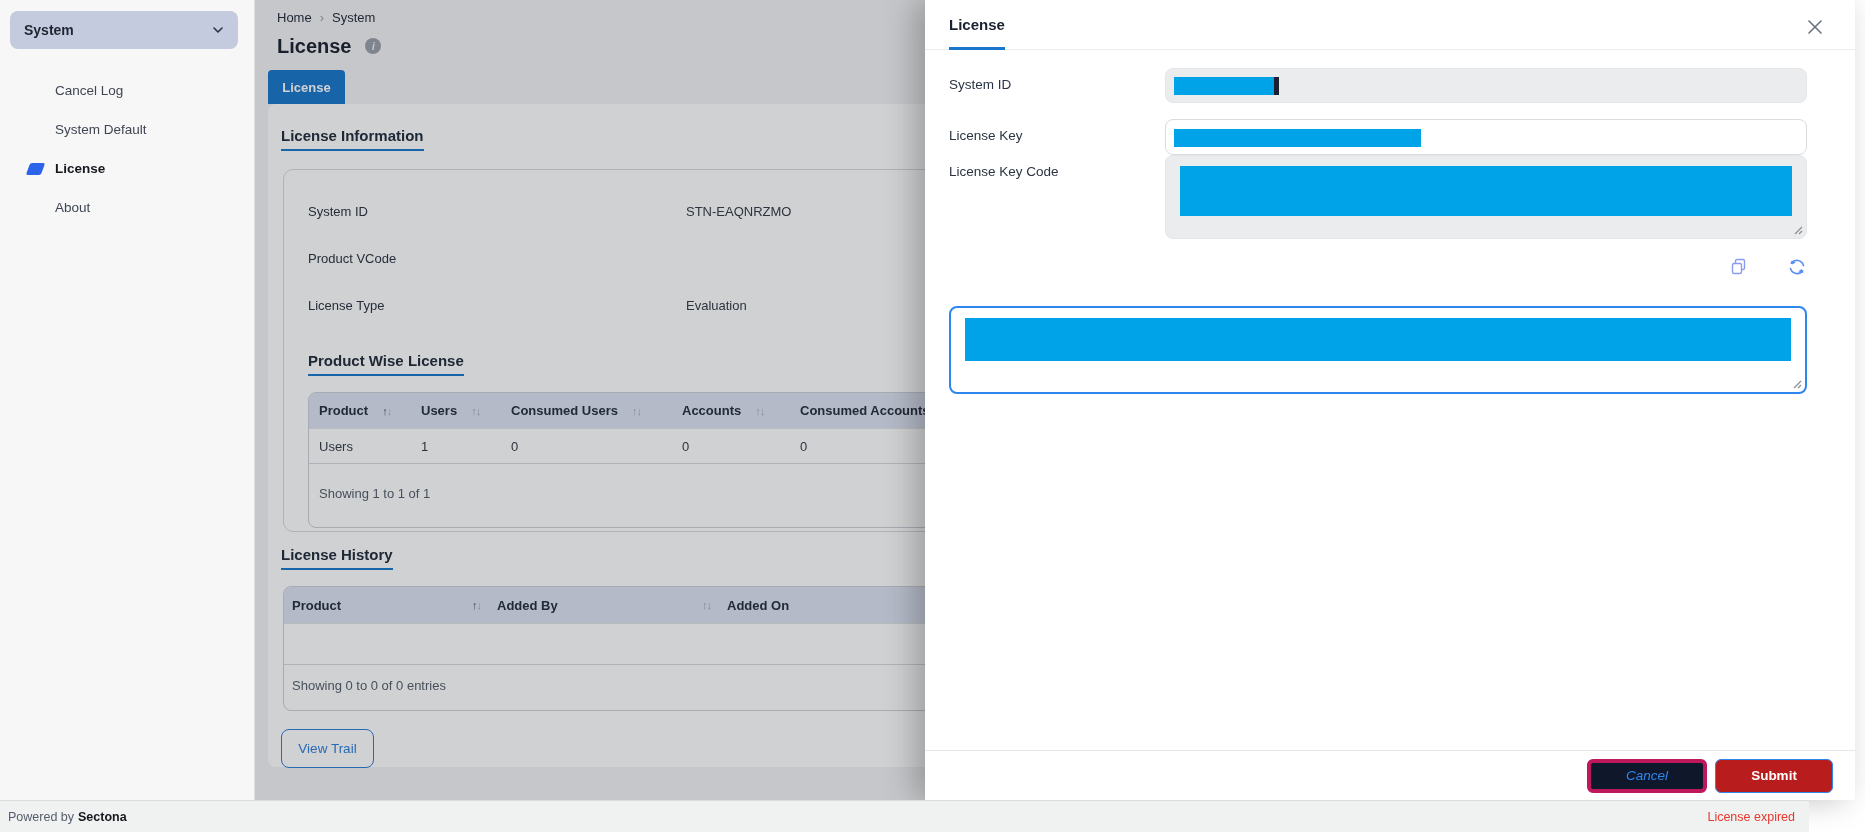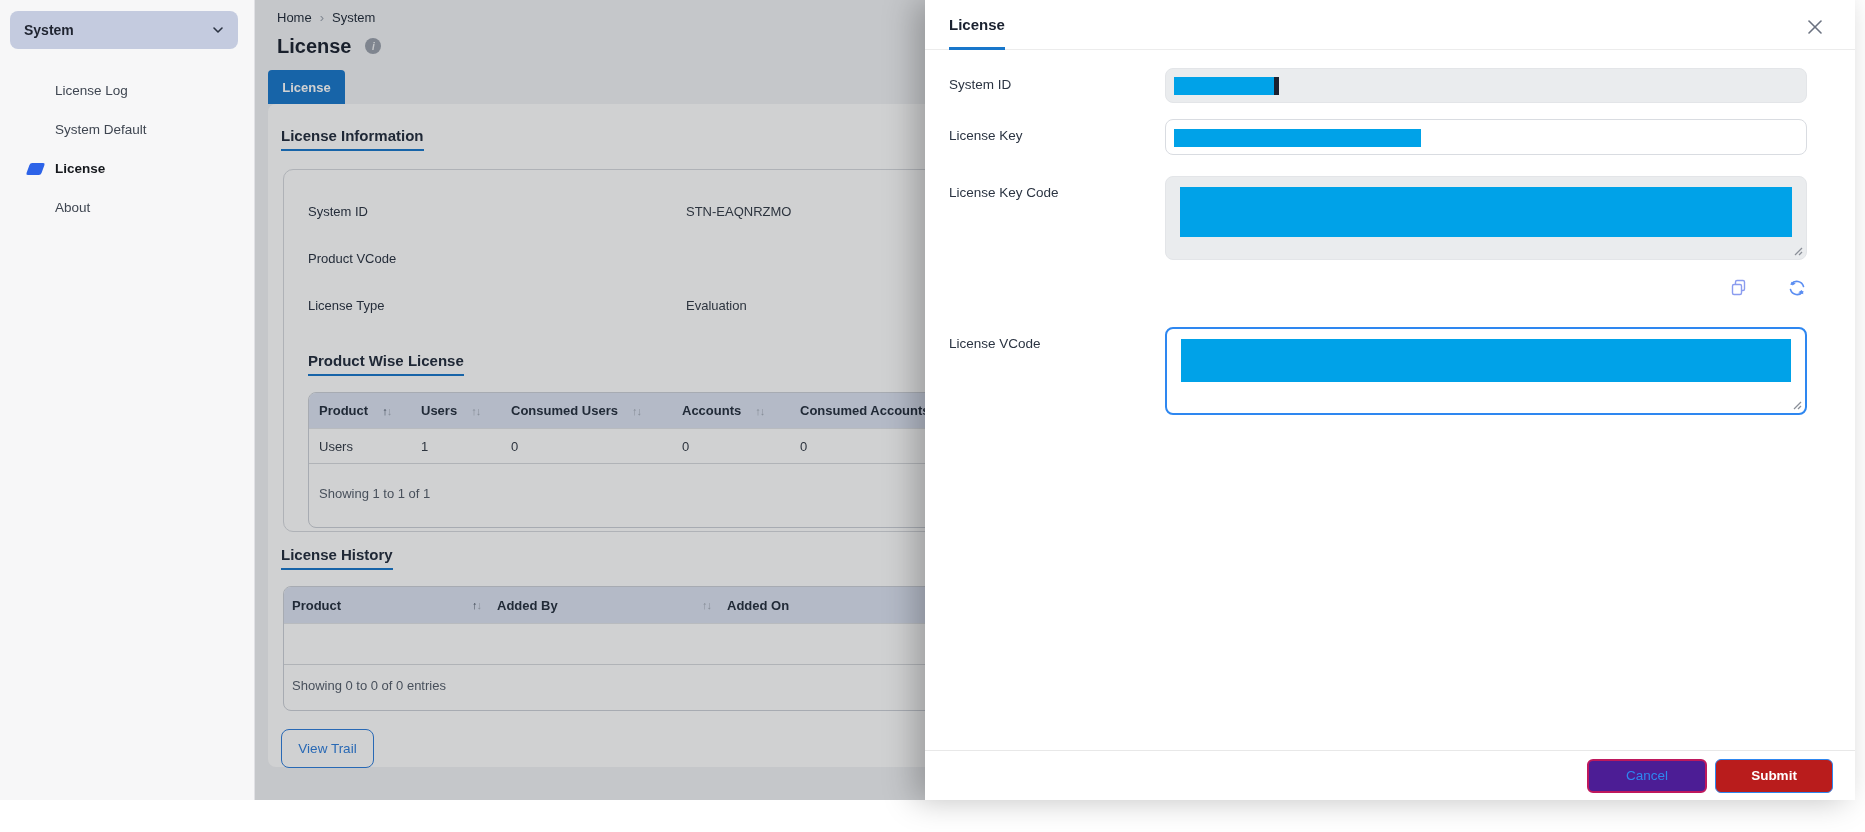--- a/index.html
+++ b/index.html
@@ -99,7 +99,7 @@
     </div>
     <ul class="side-items">
       <li class="side-item">
-          <span>License Log</span>
+          <span>Cancel Log</span>
         </li>
       <li class="side-item">
           <span>System Default</span>

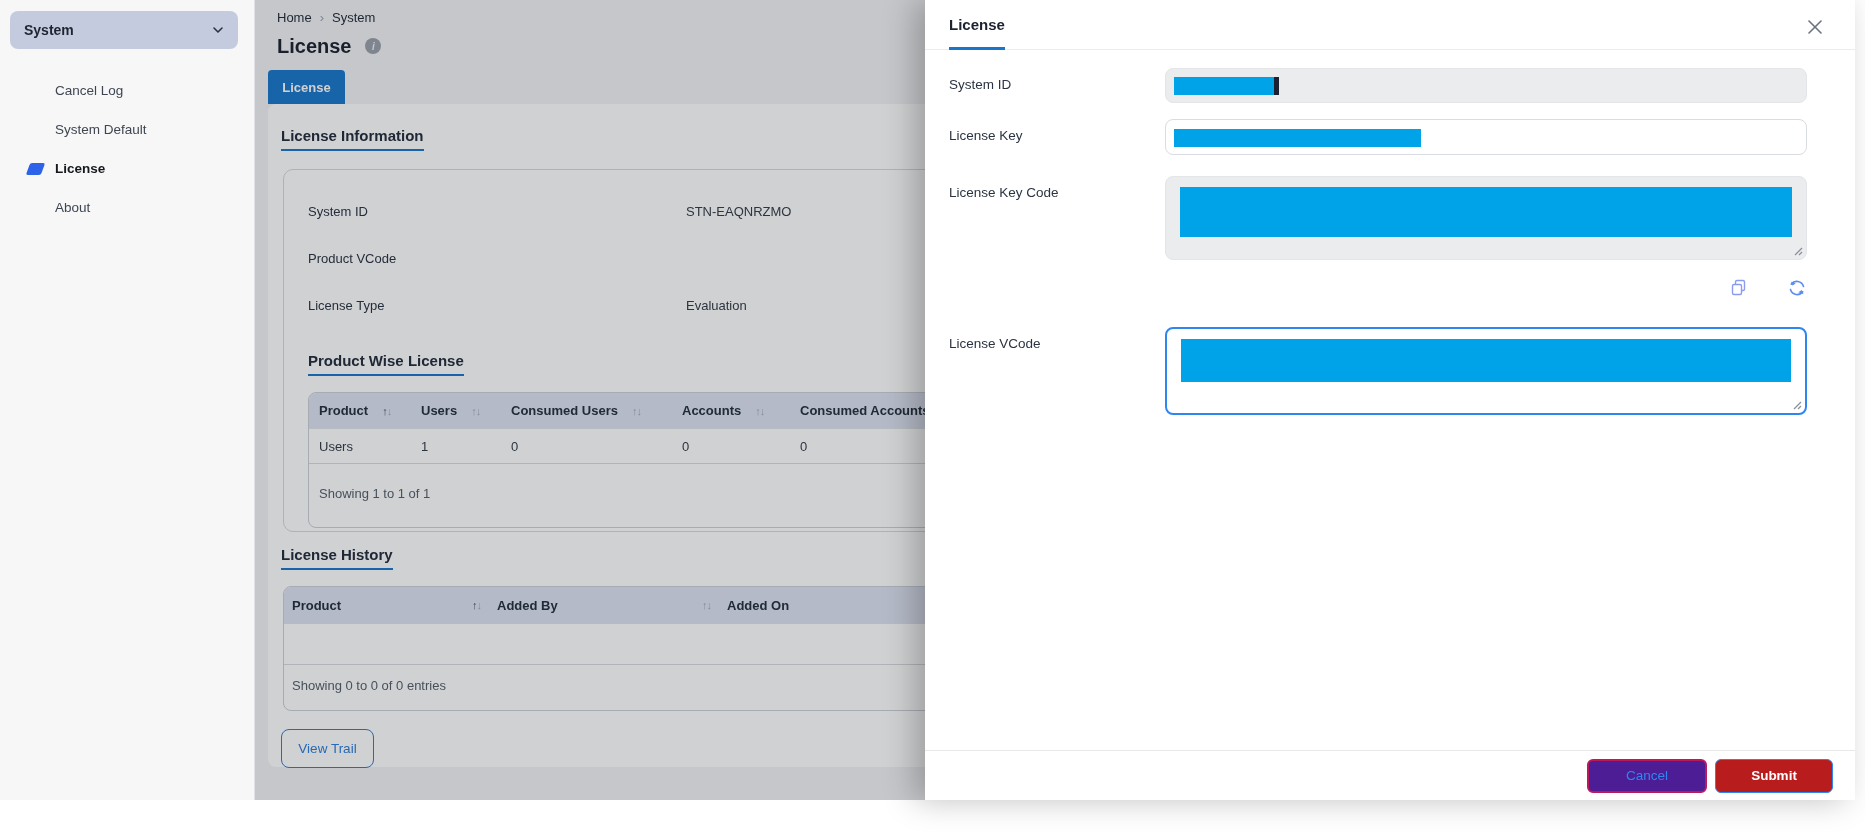--- a/index.html
+++ b/index.html
@@ -226,7 +226,7 @@
         </div>
       </div>
 
-      <div class="d-row" style="margin-bottom:21px;justify-content:flex-end;">
+      <div class="d-row" style="justify-content:flex-end;">
         <span class="d-label">License Key</span>
         <div class="d-input-col">
           <div class="inp normal" style="height:36px;">

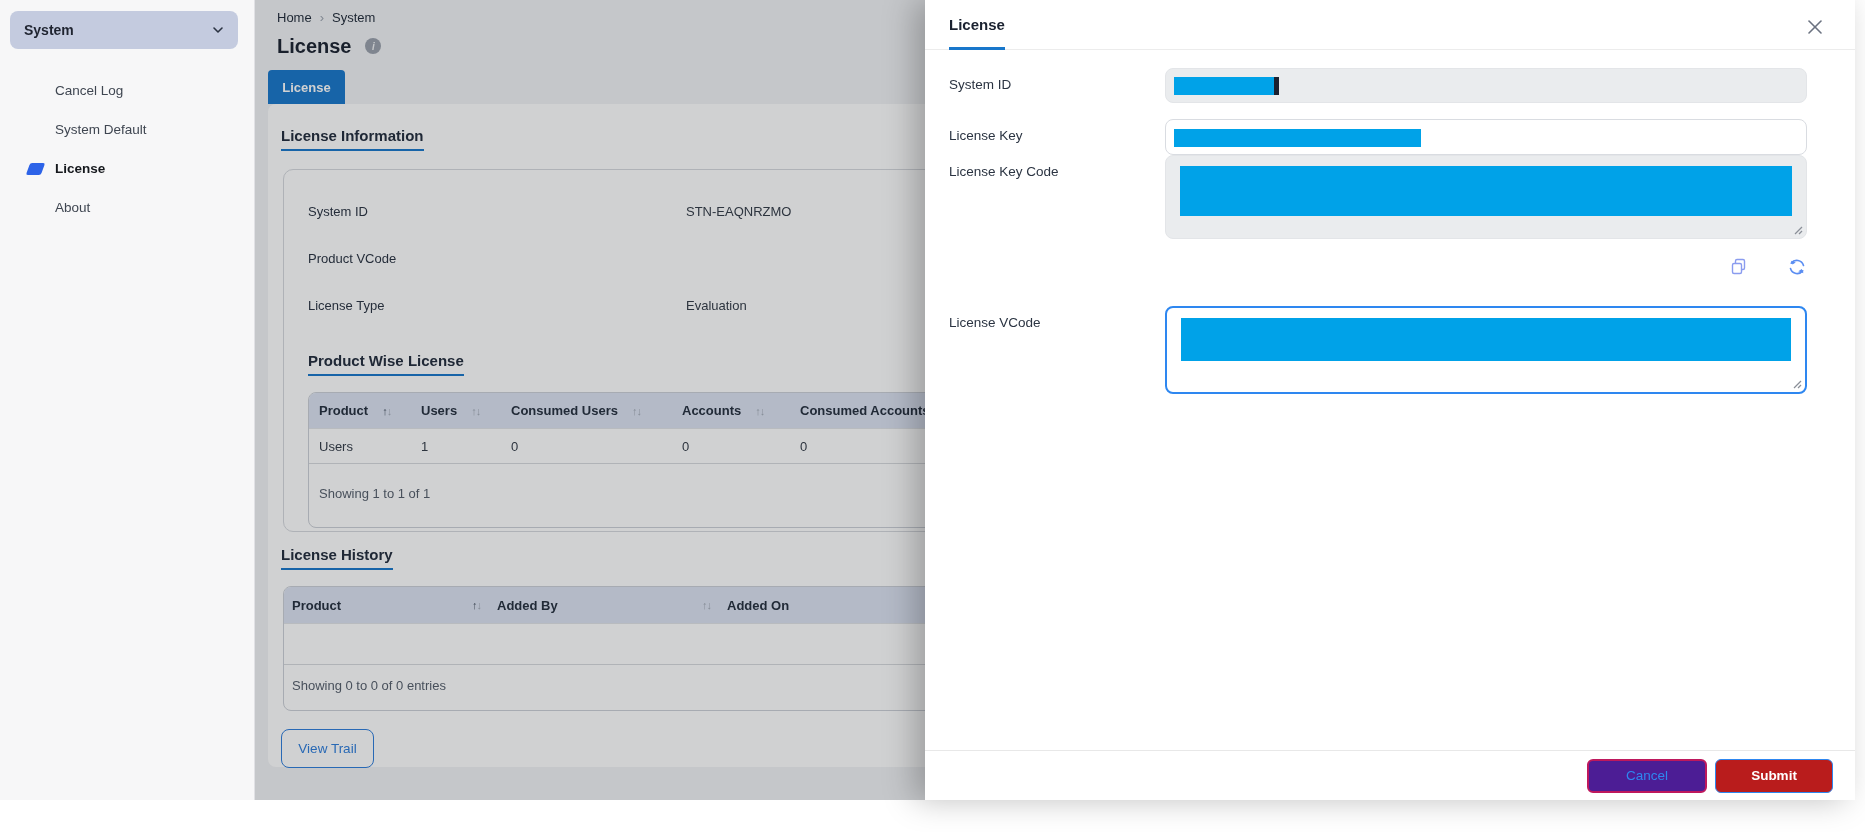--- a/index.html
+++ b/index.html
@@ -261,7 +261,6 @@
       </div>
 
       <div class="d-row" style="margin-top:29px;">
-        <span class="d-label">License VCode</span>
         <div class="d-input-col">
           <div class="inp focused" style="height:88px;">
             <span class="redact block" style="height:43px;"></span>

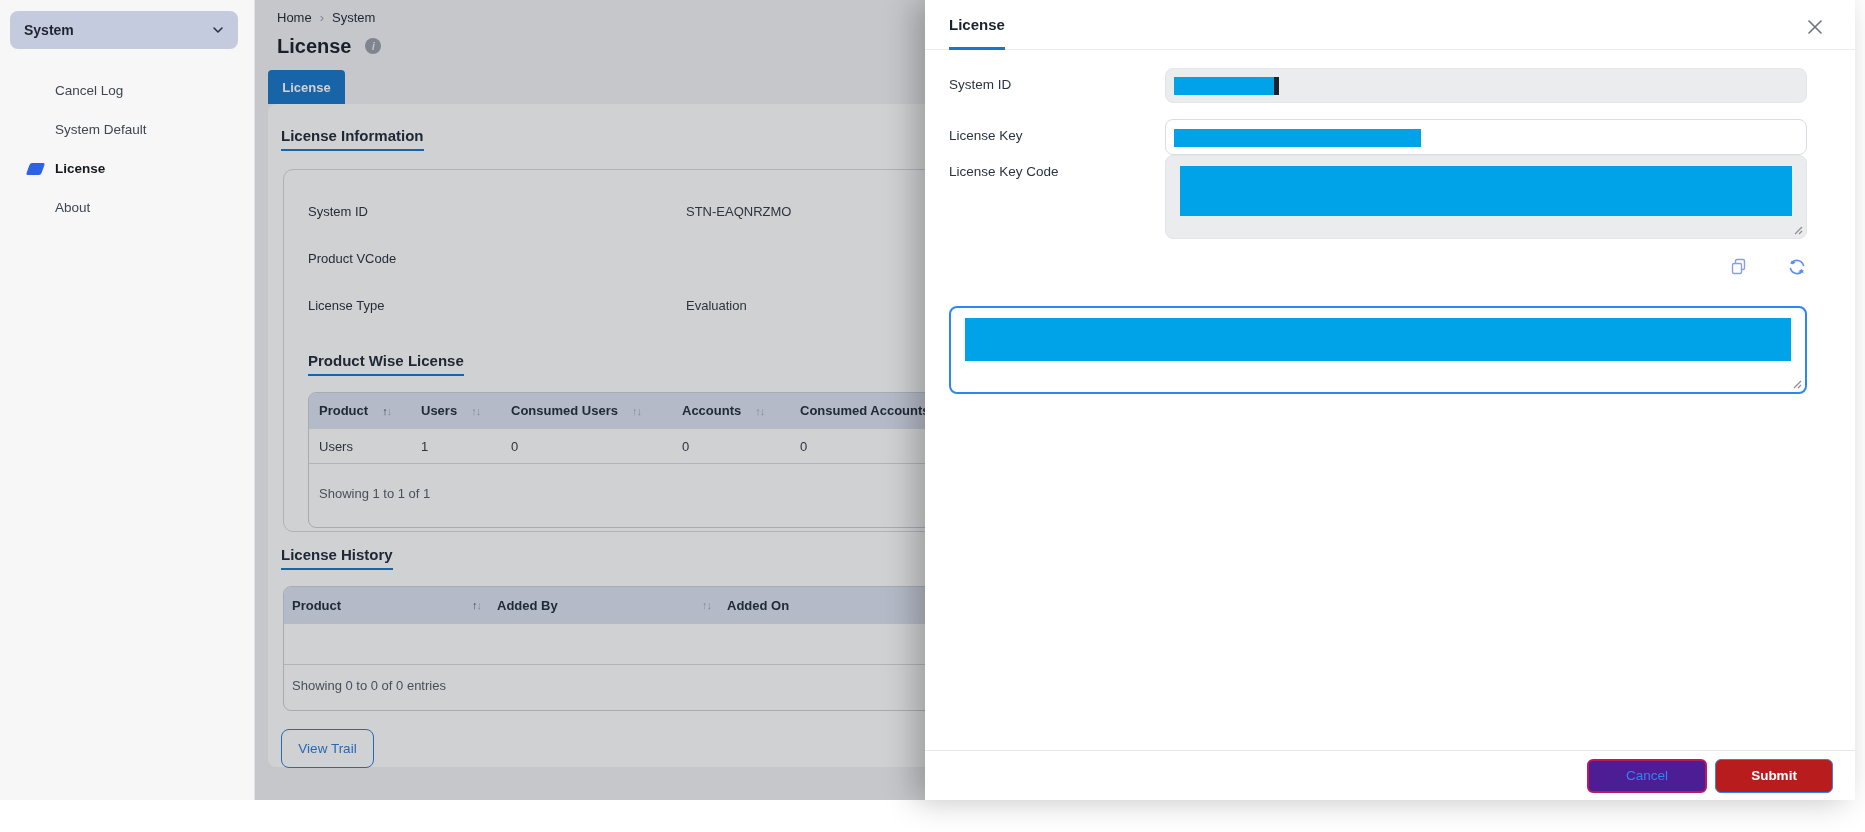--- a/index.html
+++ b/index.html
@@ -76,7 +76,7 @@
   .icon-btn { width:20px; height:20px; cursor:pointer; }
   .d-footer { position:absolute; bottom:0; left:0; right:0; height:50px; border-top:1px solid #e8e8e8; display:flex; justify-content:flex-end; align-items:center; gap:8px; padding:0 22px; }
   .btn { height:34px; border-radius:6px; font-size:13.5px; font-family:"Liberation Sans", sans-serif; cursor:pointer; }
-  .btn-cancel { width:120px; background:#4c1d95; border:2px solid #be185d; color:#2e87f0; }
+  .btn-cancel { width:120px; background:#0f172a; border:4px solid #be185d; color:#2e87f0;font-style:italic; }
   .btn-submit { width:118px; background:#b91c1c; border:1px solid #2e87f0; color:#fff; font-weight:bold; }
 
   

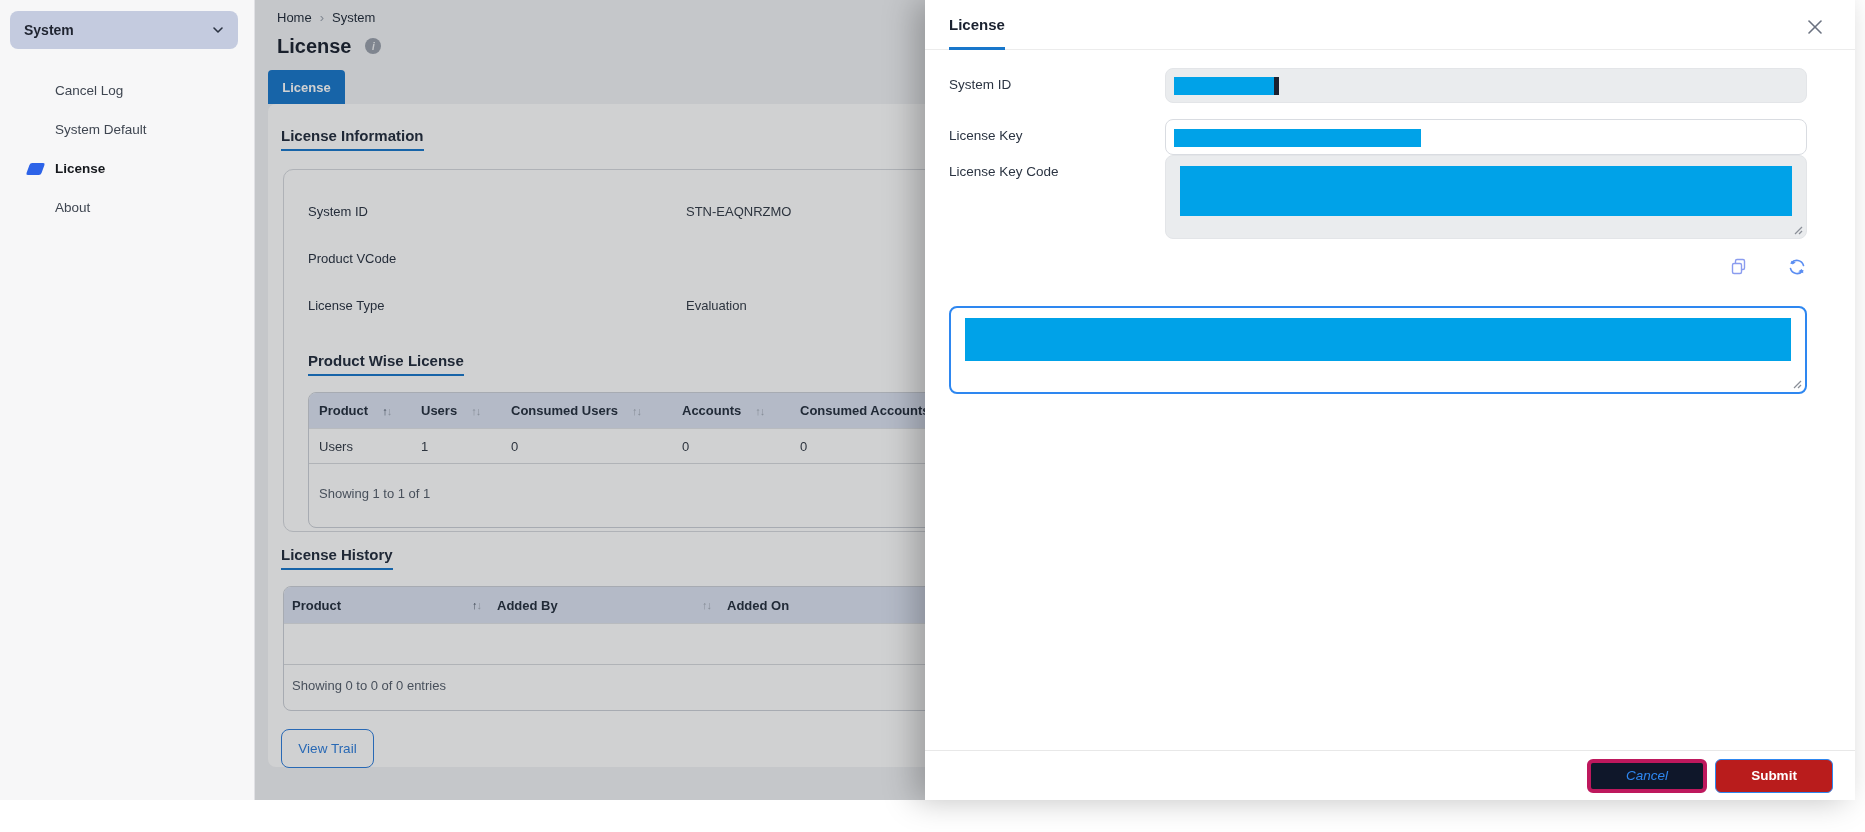--- a/index.html
+++ b/index.html
@@ -279,6 +279,12 @@
     </div>
   </div>
 
+  <div class="app-footer">
+    <span>
+      <span class="powered">Powered by</span><span class="brand">Sectona</span>
+    </span>
+    <span class="license-status">License expired</span>
+  </div>
 
 </div>
 

